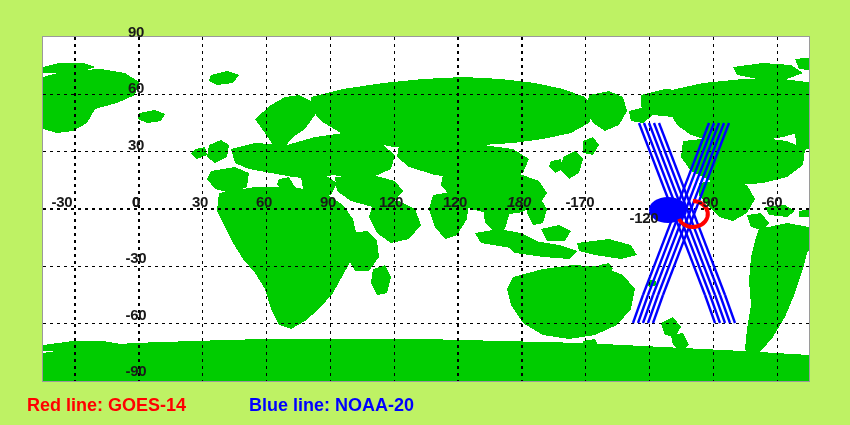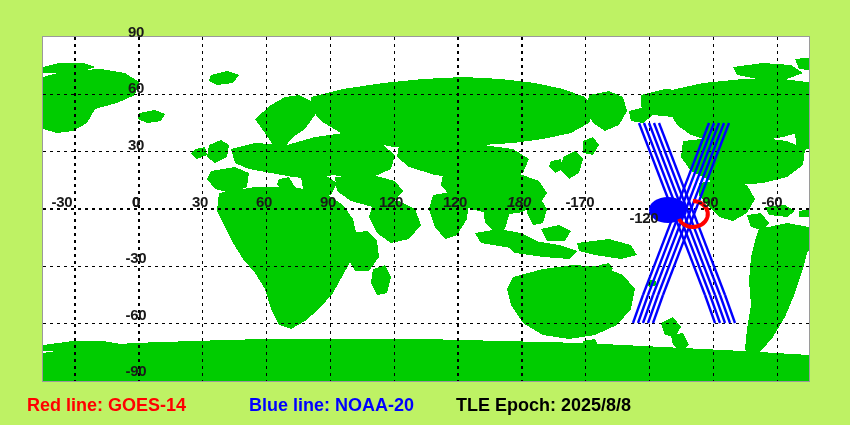--- a/index.html
+++ b/index.html
@@ -262,7 +262,6 @@
   <div id="legend">
     <div id="legend-red" class="legend-item">Red line: GOES-14</div>
     <div id="legend-blue" class="legend-item">Blue line: NOAA-20</div>
-    <div id="legend-epoch" class="legend-item">TLE Epoch: 2025/8/8</div>
   </div>
 
 </div>

